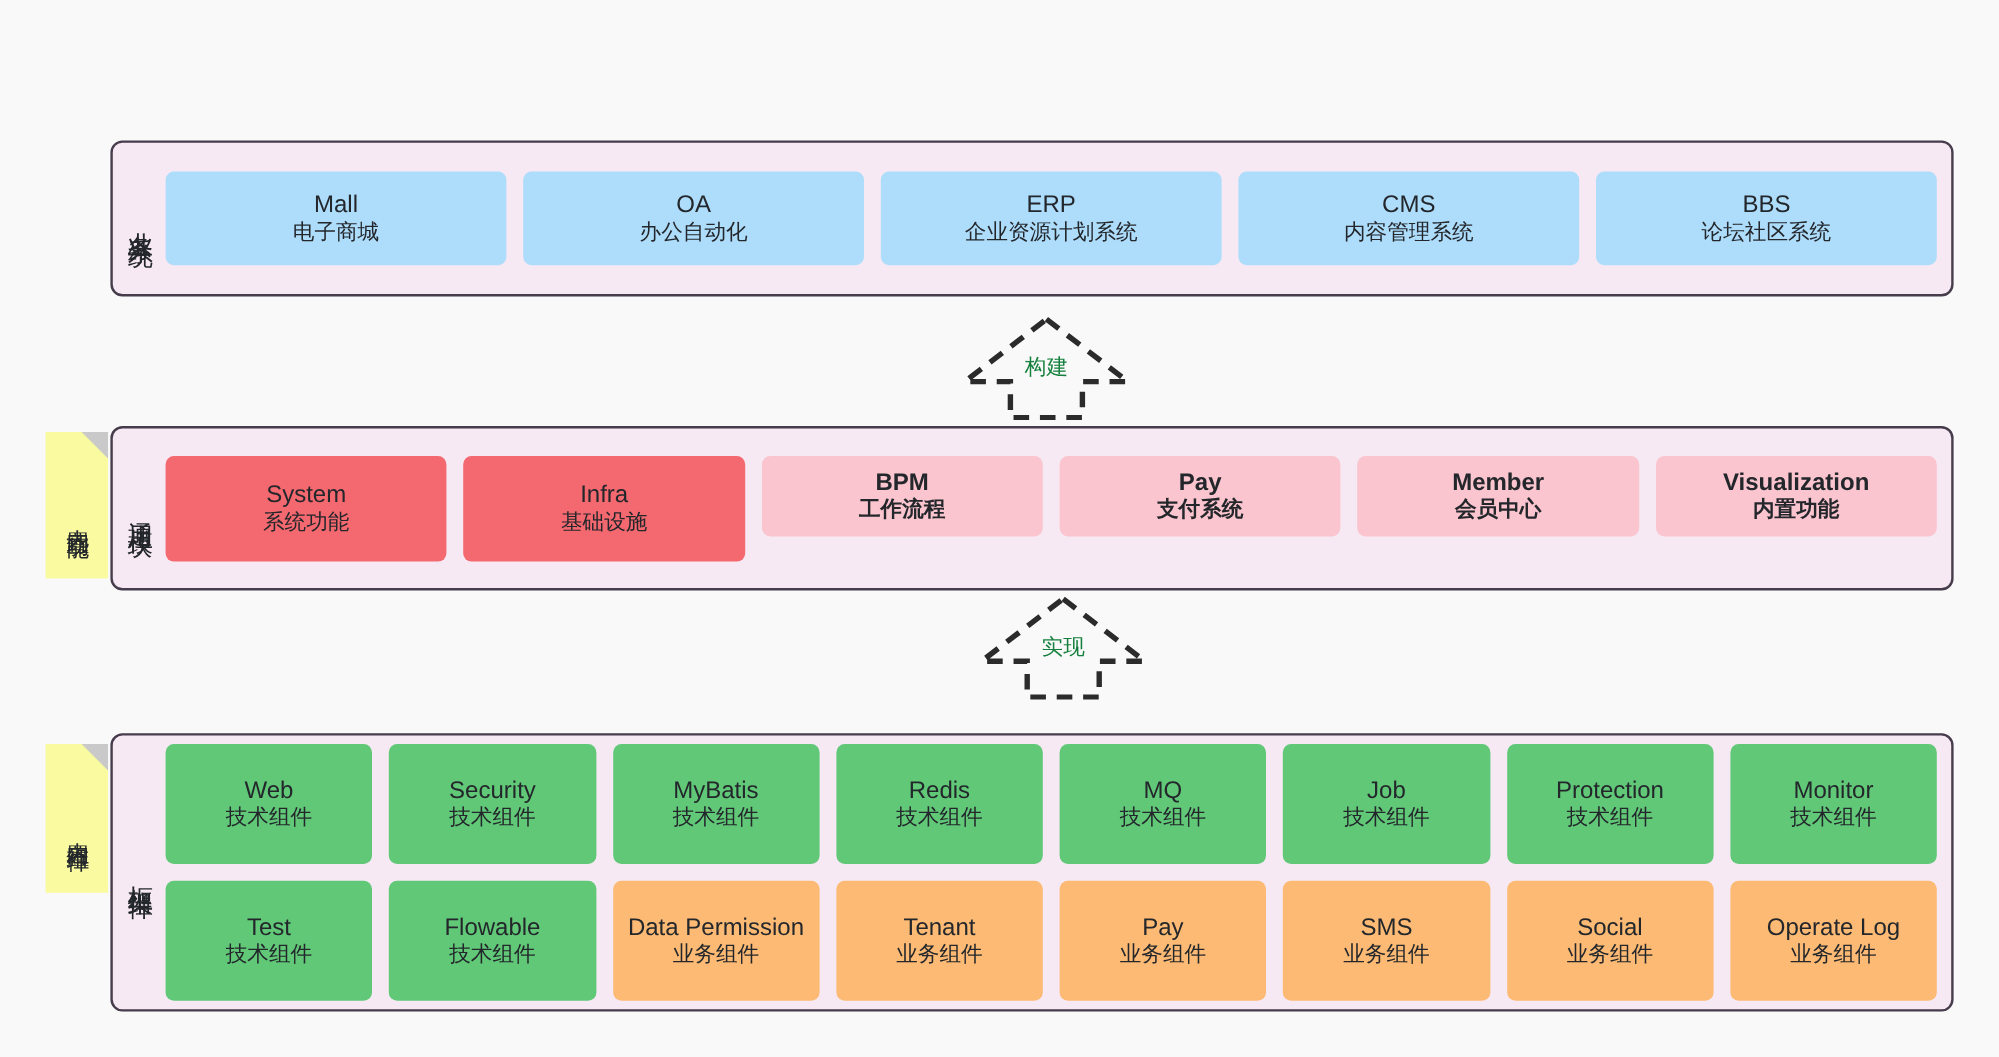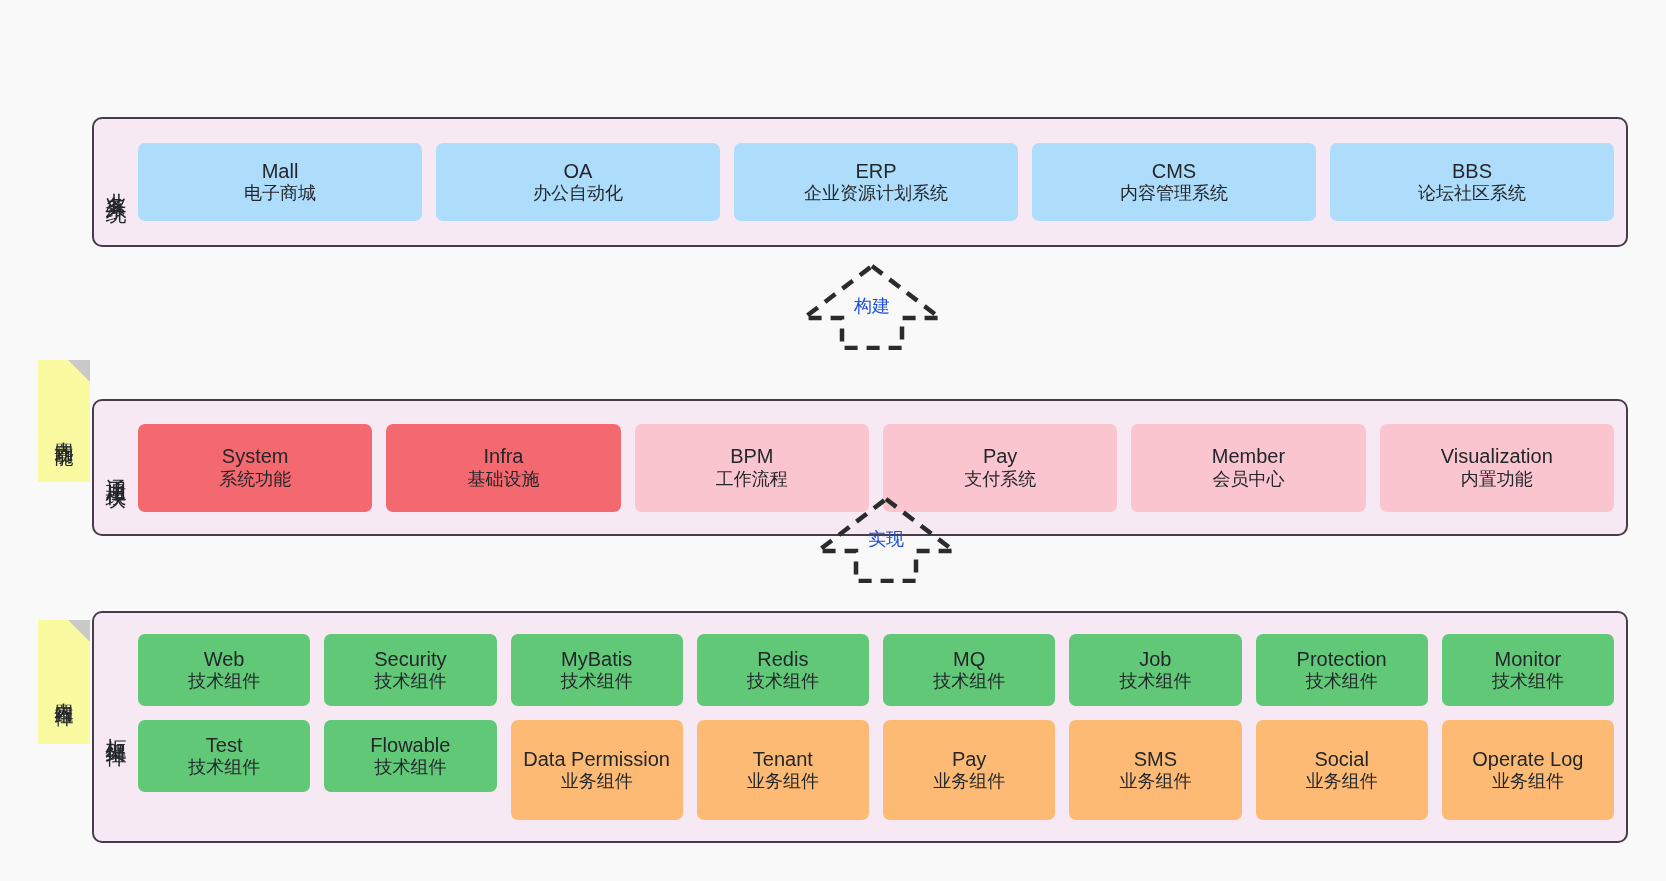--- a/index.html
+++ b/index.html
@@ -124,7 +124,7 @@
   .arrow-label {
     position: absolute;
     font-size: 18px;
-    color: #1d4ed8;
+    color: #15803d;
     background: transparent;
     user-select: none;
     white-space: nowrap;

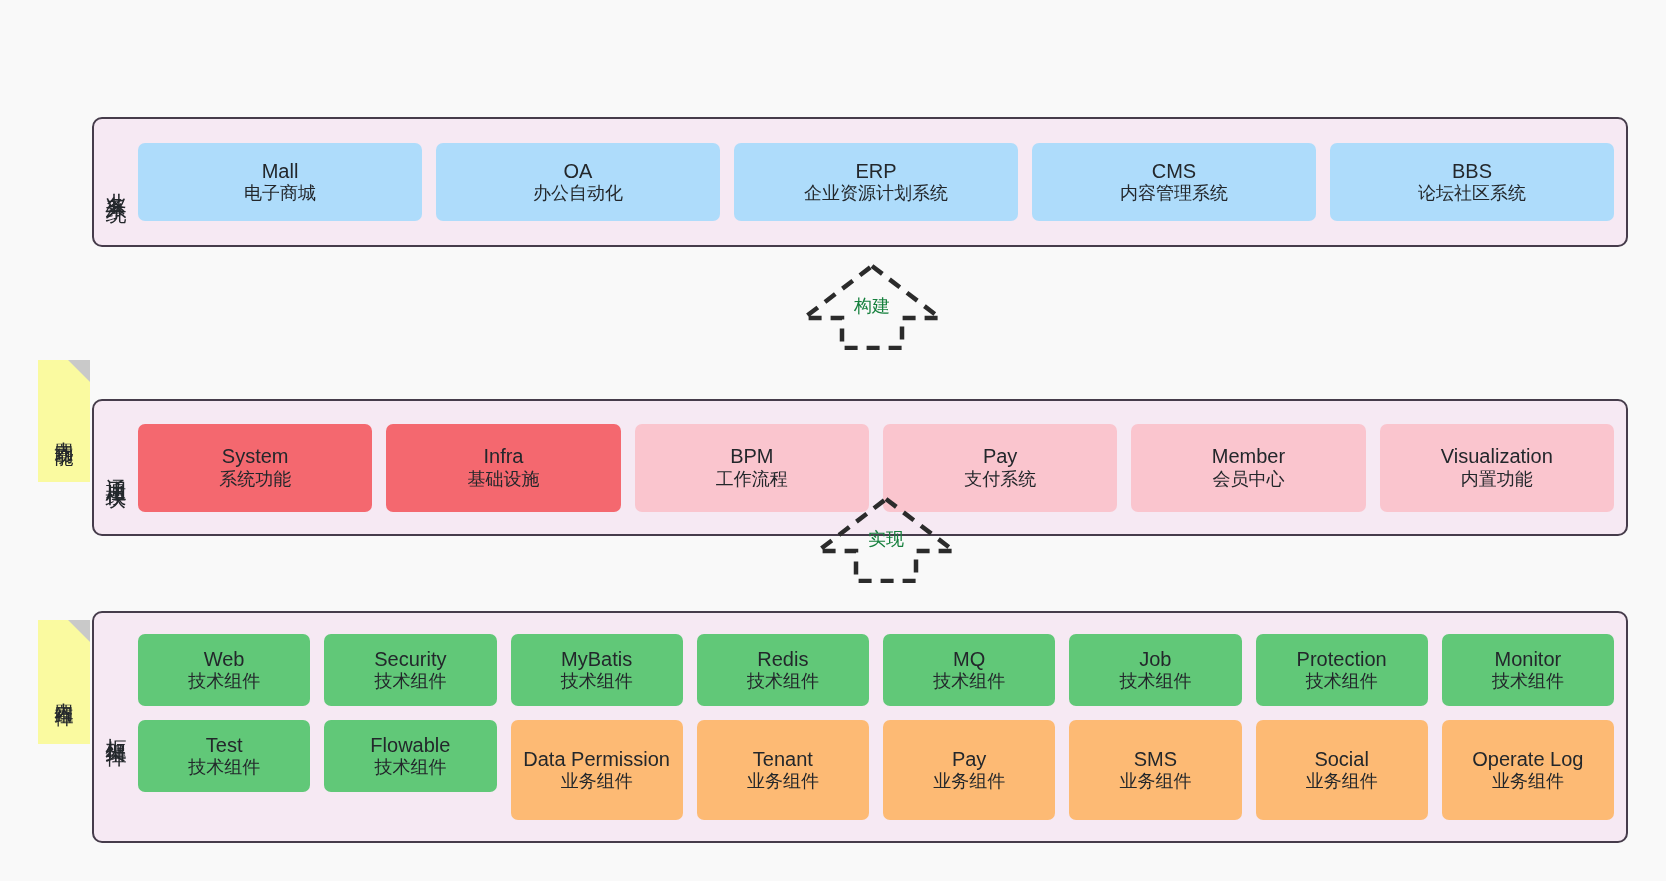--- a/index.html
+++ b/index.html
@@ -175,7 +175,7 @@
     <span class="note-text">内置功能</span>
   </div>
 
-  <div class="layer" id="layer-common" style="left:92px; top:355px; width:1536px; height:137px;margin-top:44px;">
+  <div class="layer" id="layer-common" style="left:92px; top:355px; width:1536px; height:137px;">
     <div class="layer-title">通用模块</div>
     <div class="layer-body">
       <div class="row">

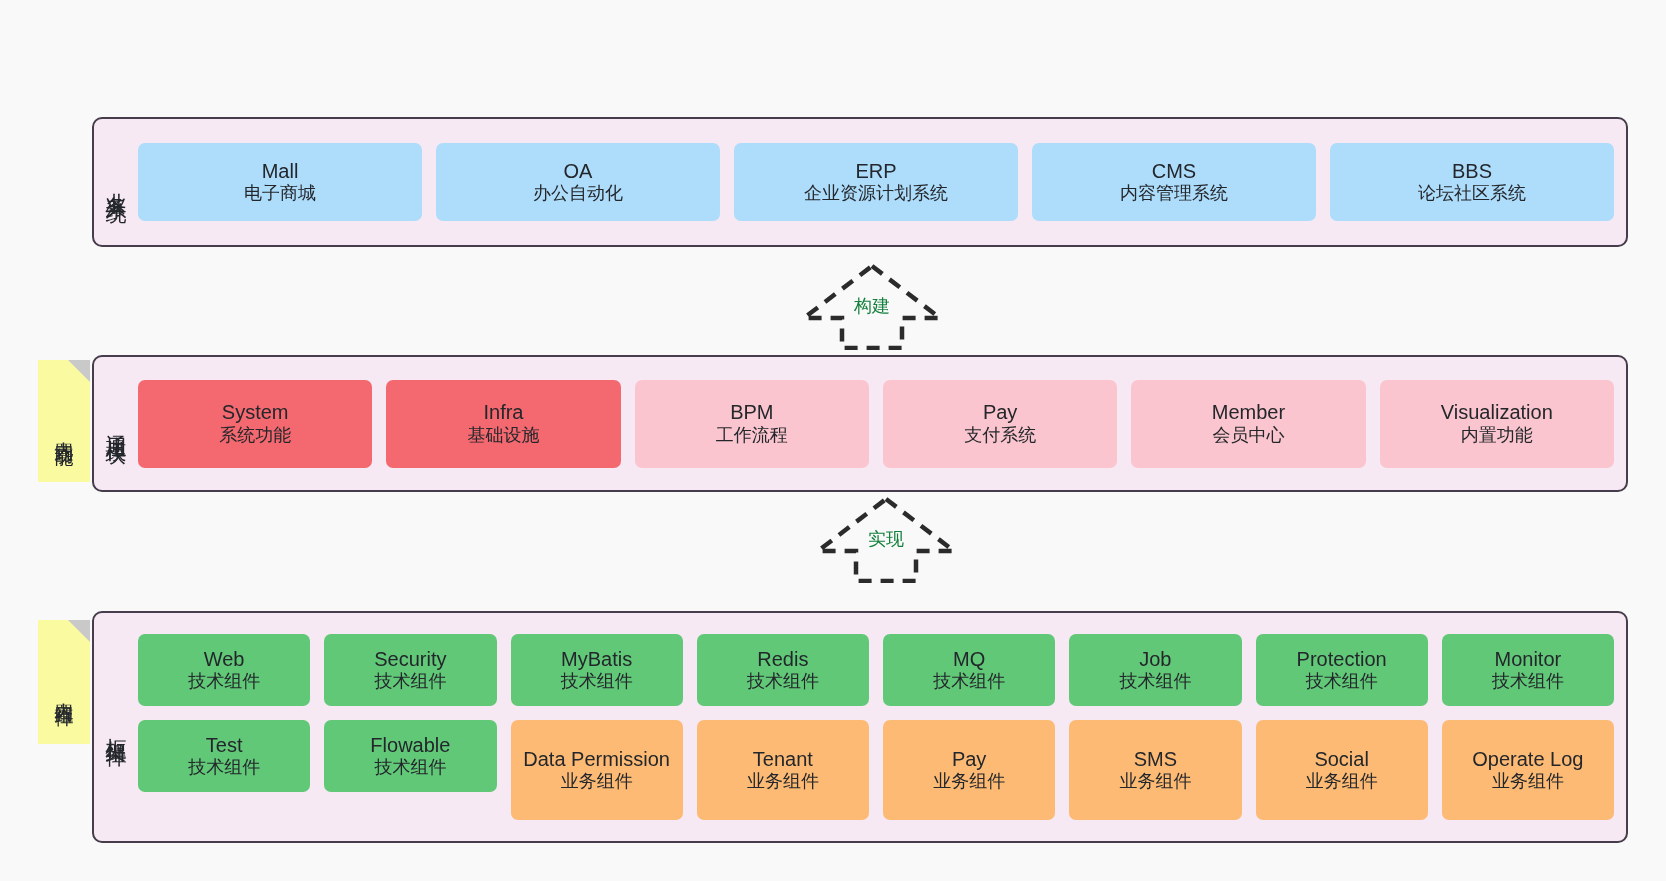--- a/index.html
+++ b/index.html
@@ -83,7 +83,7 @@
 
   .blue   { background: #aedcfb; height: 78px; }
   .red    { background: #f4686f; height: 88px; }
-  .pink   { background: #fac5ce; height: 88px; }
+  .pink   { background: #fac5ce; height: 67px; font-weight: bold; }
   .green  { background: #61c878; height: 72px; }
   .mint   { background: #fdba74; height: 100px; }
 

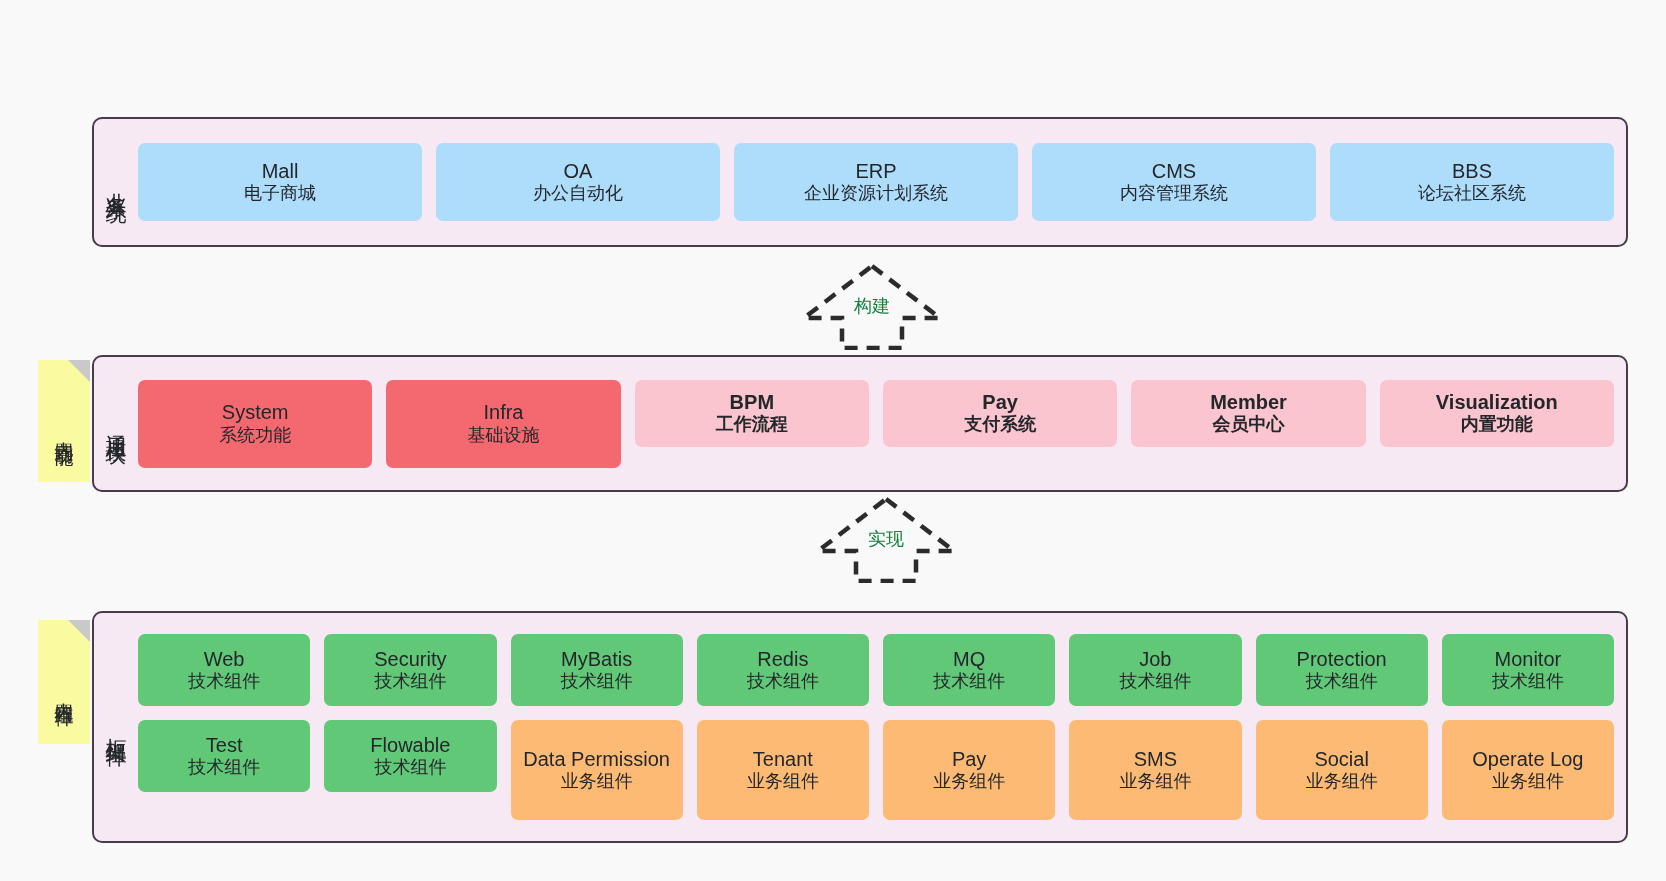--- a/index.html
+++ b/index.html
@@ -84,7 +84,7 @@
   .blue   { background: #aedcfb; height: 78px; }
   .red    { background: #f4686f; height: 88px; }
   .pink   { background: #fac5ce; height: 67px; font-weight: bold; }
-  .green  { background: #61c878; height: 72px; }
+  .green  { background: #61c878; height: 100px; }
   .mint   { background: #fdba74; height: 100px; }
 
   

